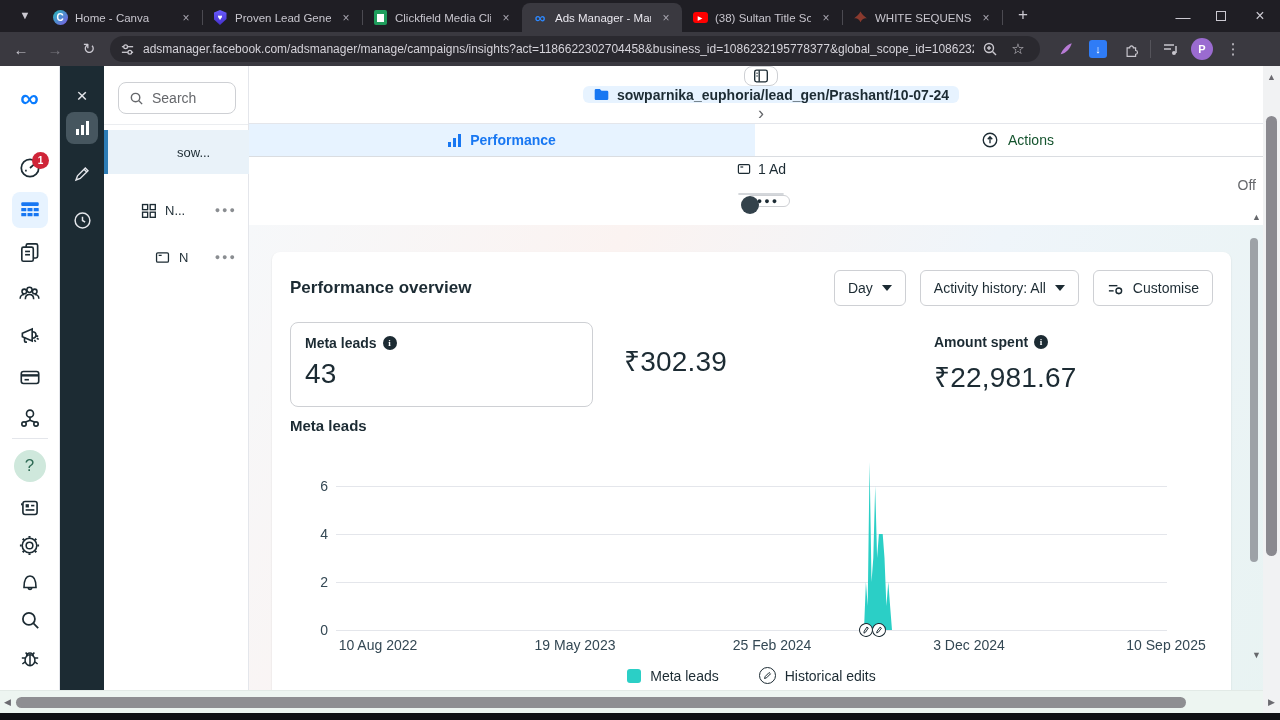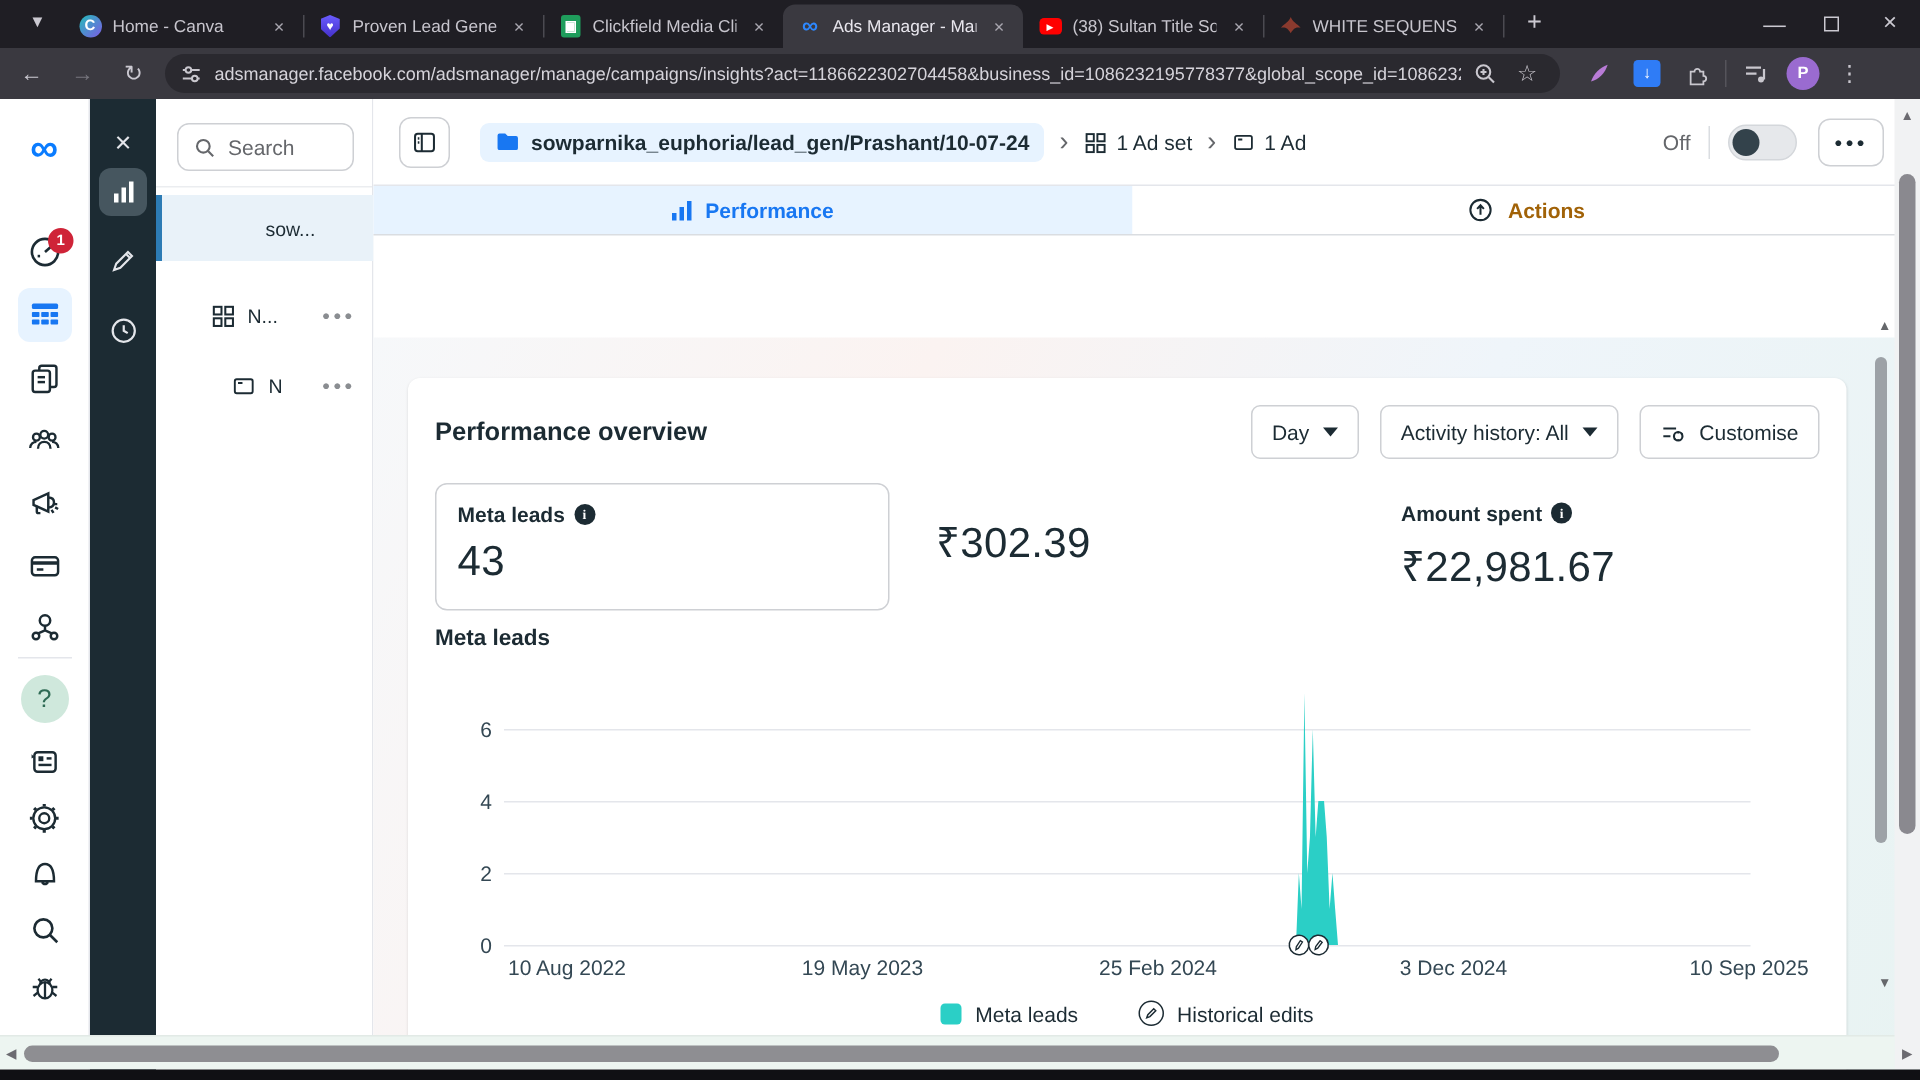--- a/index.html
+++ b/index.html
@@ -49,7 +49,7 @@
   
   #main { position:absolute; top:66px; left:249px; width:1031px; bottom:0; background:#fff; }
   #main-hd { position:absolute; top:0; left:0; right:0; height:58px; background:#fff; border-bottom:1px solid #E4E6EB;
-    display:flex; align-items:center; padding:0 24px 0 17px; }
+    display:flex; align-items:center; padding:0 24px 0 17px;flex-direction:column; }
   #panel-btn { width:34px; height:34px; border:1px solid #CED0D4; border-radius:8px; display:flex; align-items:center; justify-content:center; }
   #crumb-chip { margin-left:20px; height:26px; background:#E7F3FF; border-radius:6px; display:flex; align-items:center;
     gap:7px; padding:0 10px; font-size:14px; font-weight:600; color:#1C2B33; }

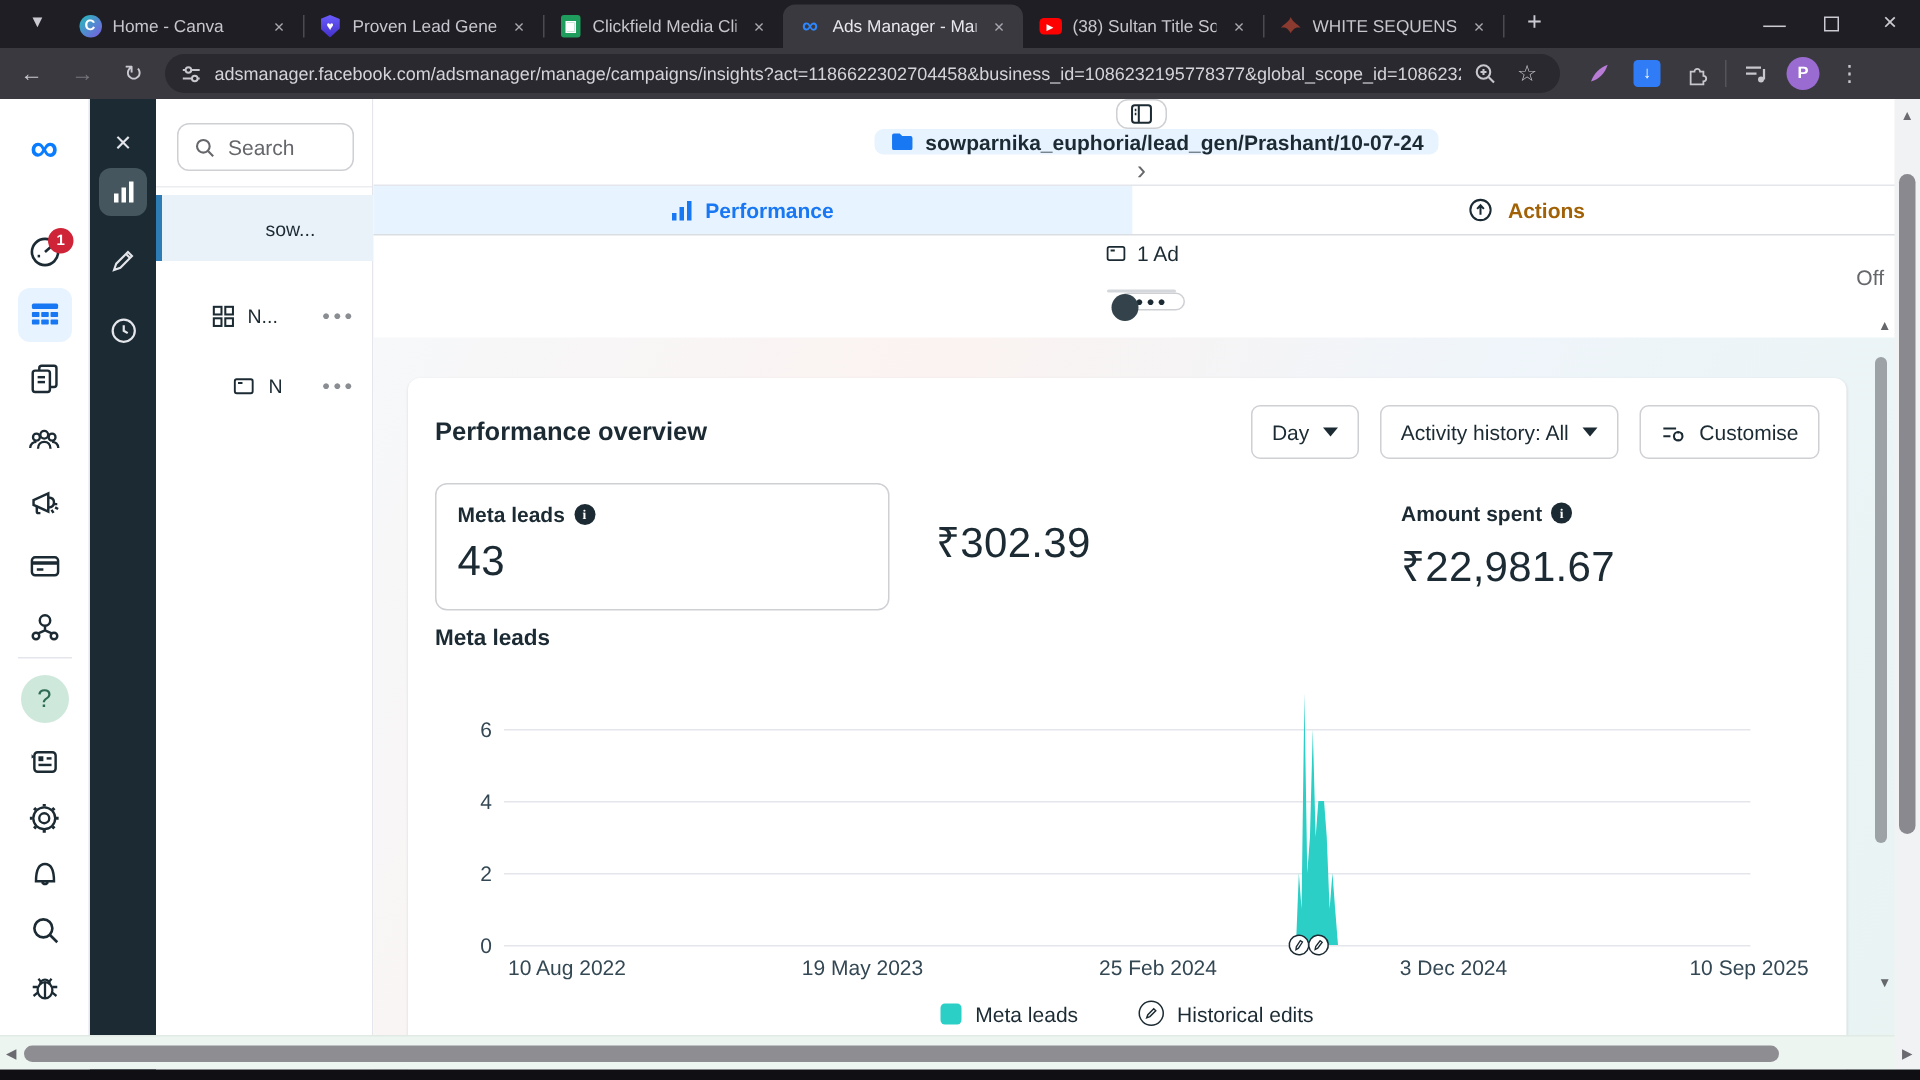--- a/index.html
+++ b/index.html
@@ -64,7 +64,7 @@
   #view-tabs { position:absolute; top:58px; left:0; right:0; height:33px; display:flex; border-bottom:1px solid #DADDE1; }
   .vtab { display:flex; align-items:center; justify-content:center; gap:9px; font-size:14px; font-weight:600; }
   #tab-perf { width:506px; background:#E7F3FF; color:#1877F2; }
-  #tab-act { flex:1; background:#fff; color:#a16207; font-weight:700; }
+  #tab-act { flex:1; background:#fff; color:#14532d; font-weight:400; }
   #subbar { position:absolute; top:91px; left:0; right:0; height:68px; background:#fff; }
   #max-btn { position:absolute; right:20px; top:18px; height:34px; background:#F0F2F5; border-radius:8px;
     display:flex; align-items:center; gap:10px; padding:0 16px; font-size:14px; color:#1C2B33; }

